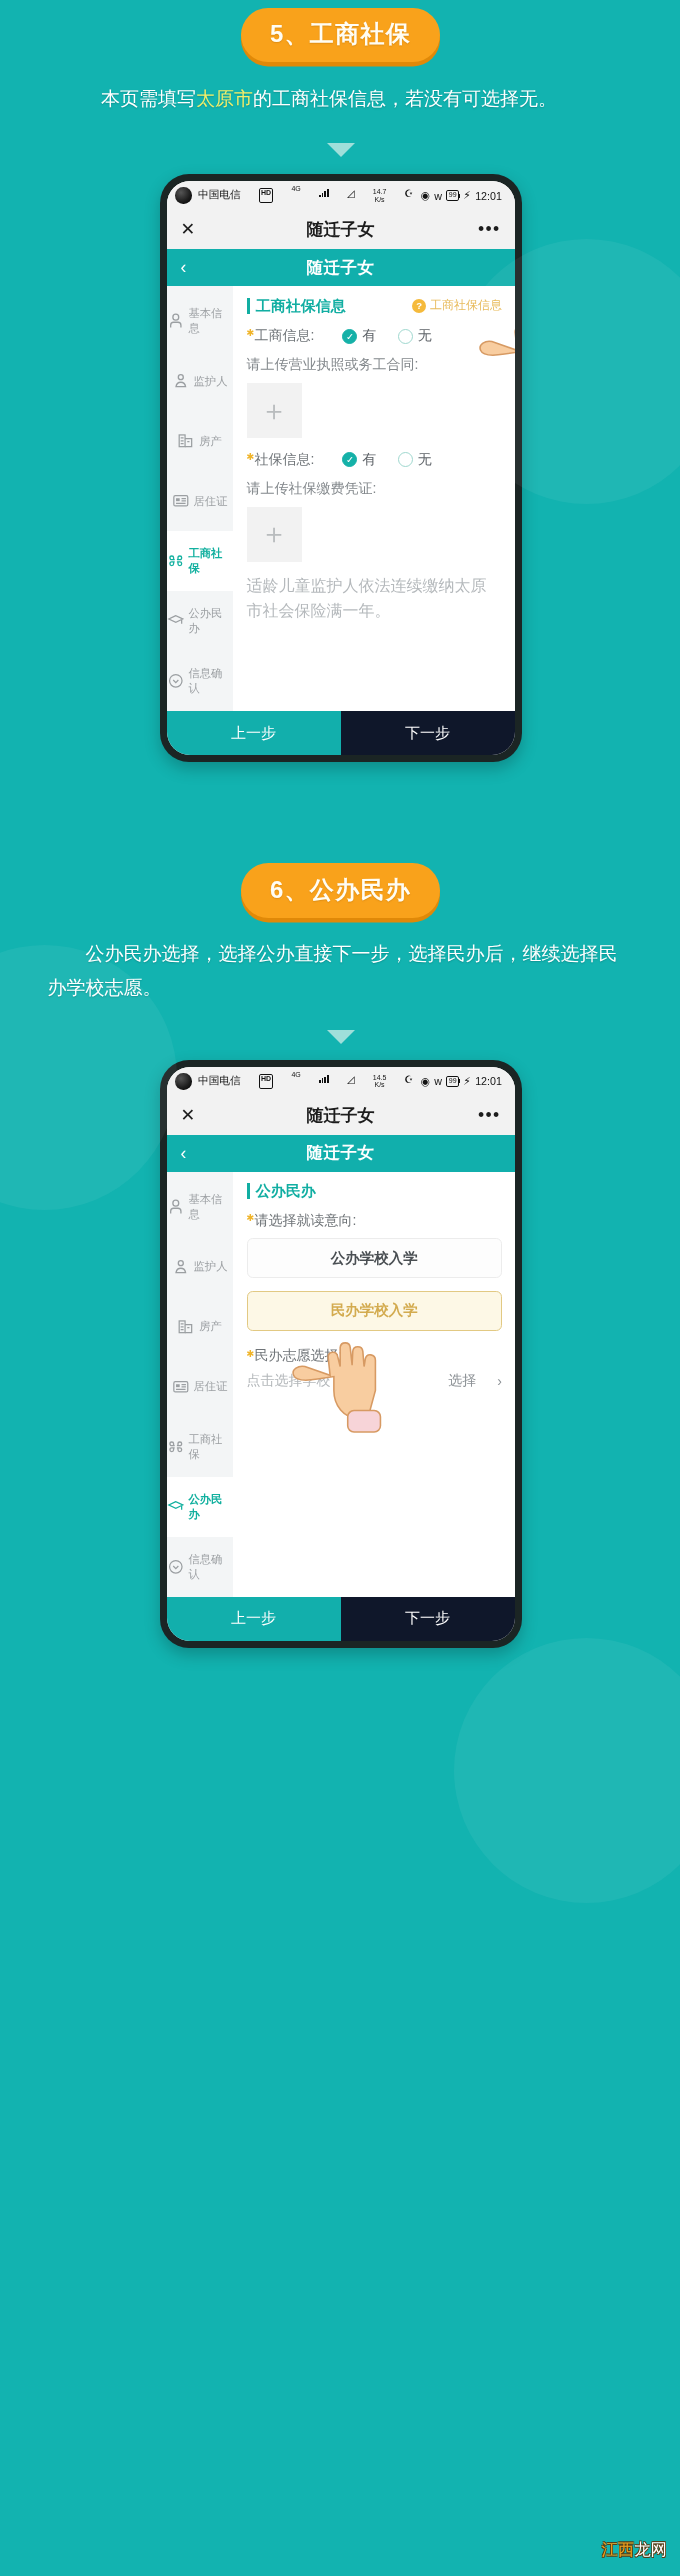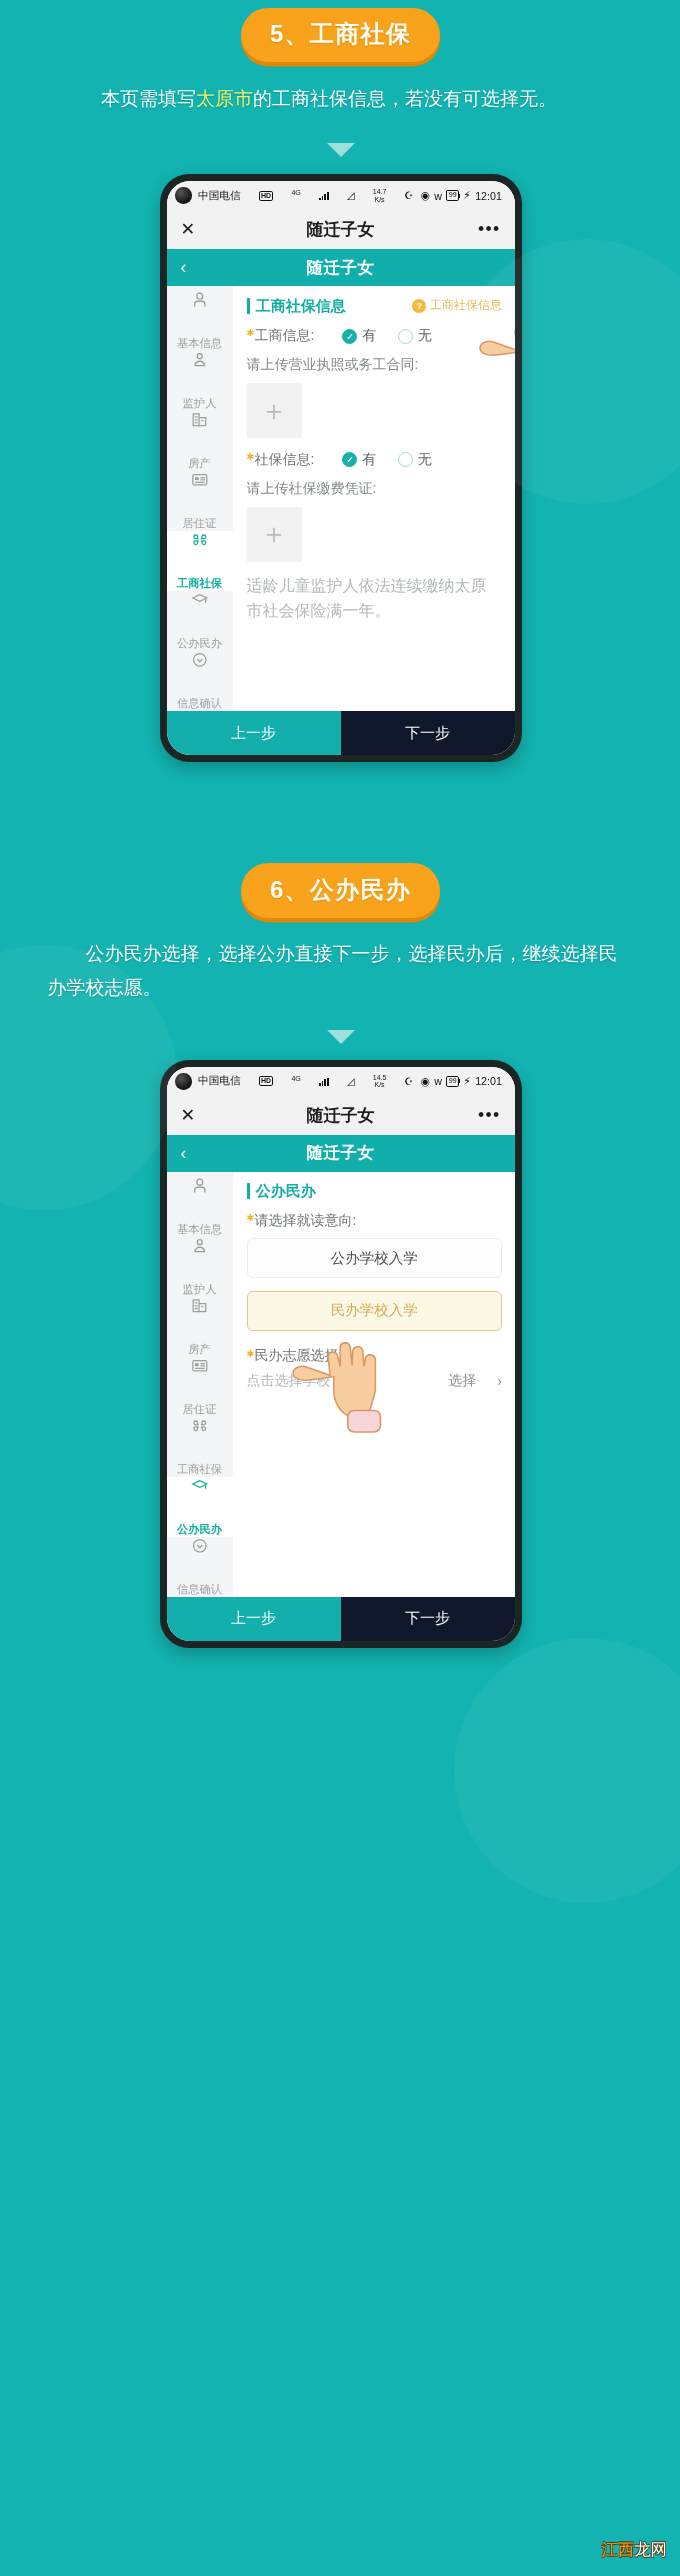--- a/index.html
+++ b/index.html
@@ -73,7 +73,7 @@
     background: radial-gradient(circle at 35% 32%, #555 0%, #1b1b1b 60%, #000 100%);
     flex: none; margin-right: 6.3px;
   }
-  .sb-left { display: flex; align-items: center; gap: 18px; }
+  .sb-left { display: flex; gap: 18px; }
   .sb-right { margin-left: auto; display: flex; align-items: center; gap: 4.4px; font-size: 10.7px;}
   .hd-box {
     border: 1px solid #111; border-radius: 1.9px; font-size: 7px;

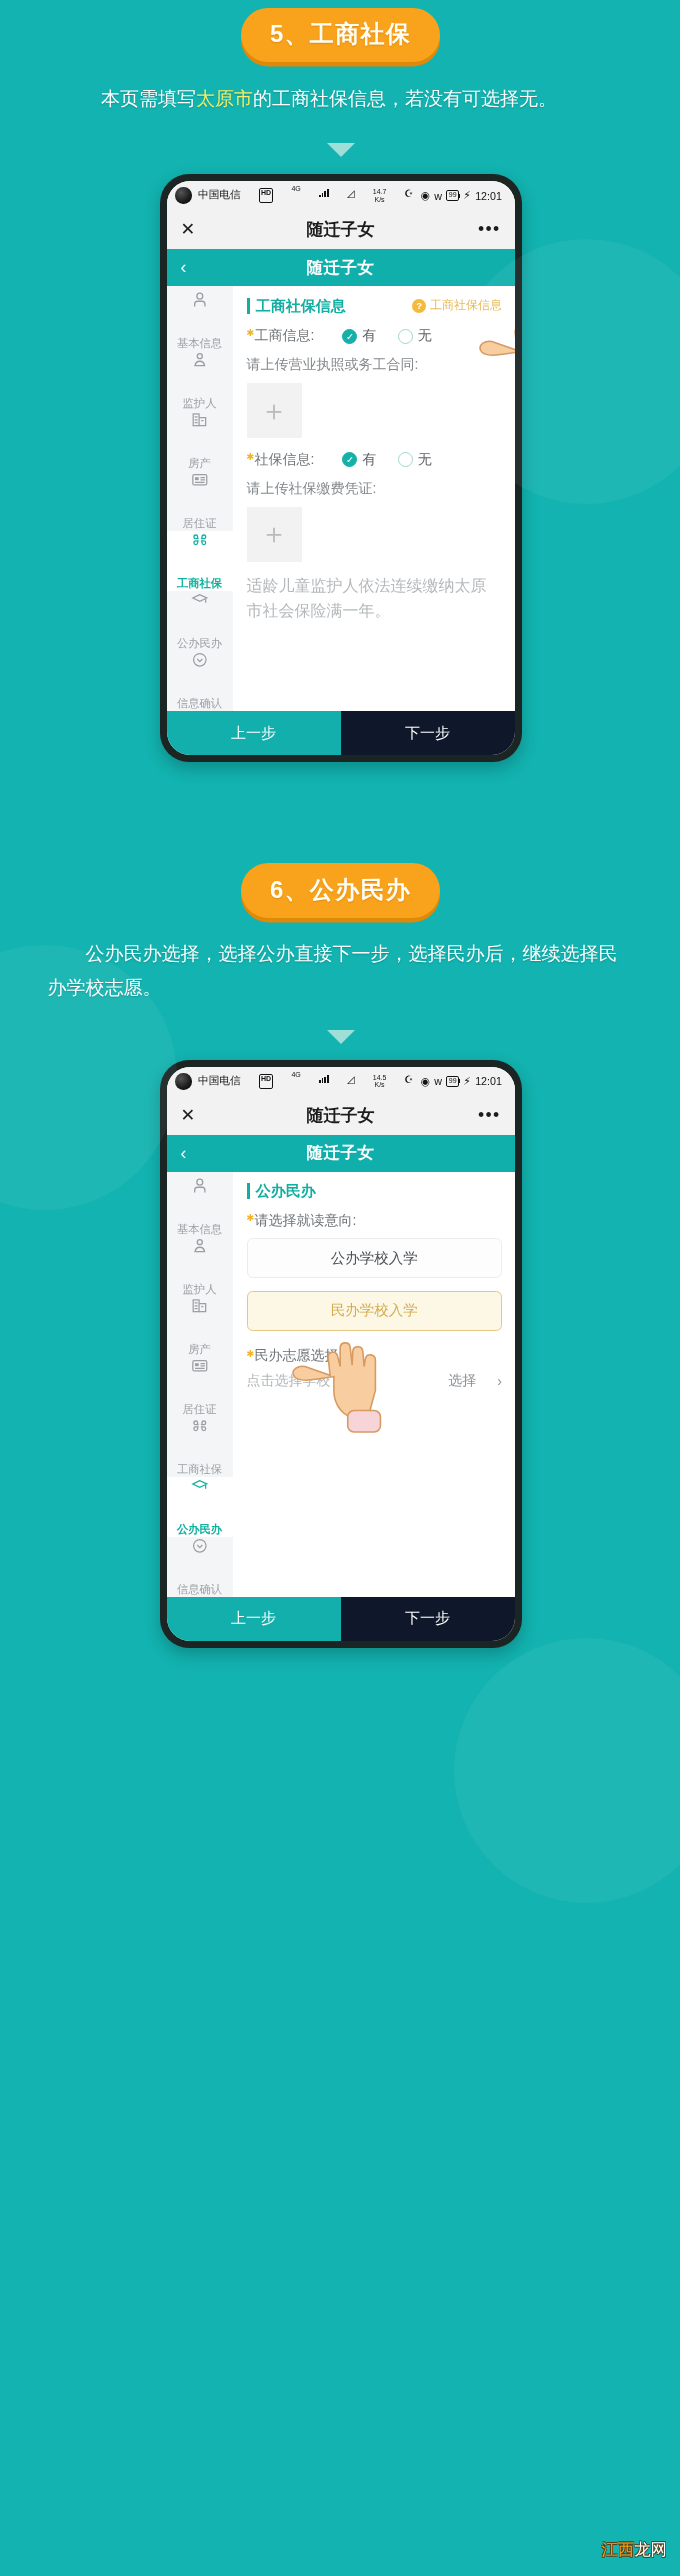--- a/index.html
+++ b/index.html
@@ -116,8 +116,8 @@
   .body { display: flex; min-height: 277px; }
   .sidebar { width: 66px; background: #f3f5f6; padding-top: 5px; flex: none; }
   .side-item {
-    height: 60px; display: flex; flex-direction: column;
-    align-items: center; justify-content: space-between; gap: 4.4px;
+    height: 60px; display: flex; flex-direction: row;
+    align-items: center; justify-content: center; gap: 4.4px;
     color: #9b9fa2; font-size: 11.3px;
   }
   .side-item.active { background: #ffffff; color: #12b09f; font-weight: bold; }

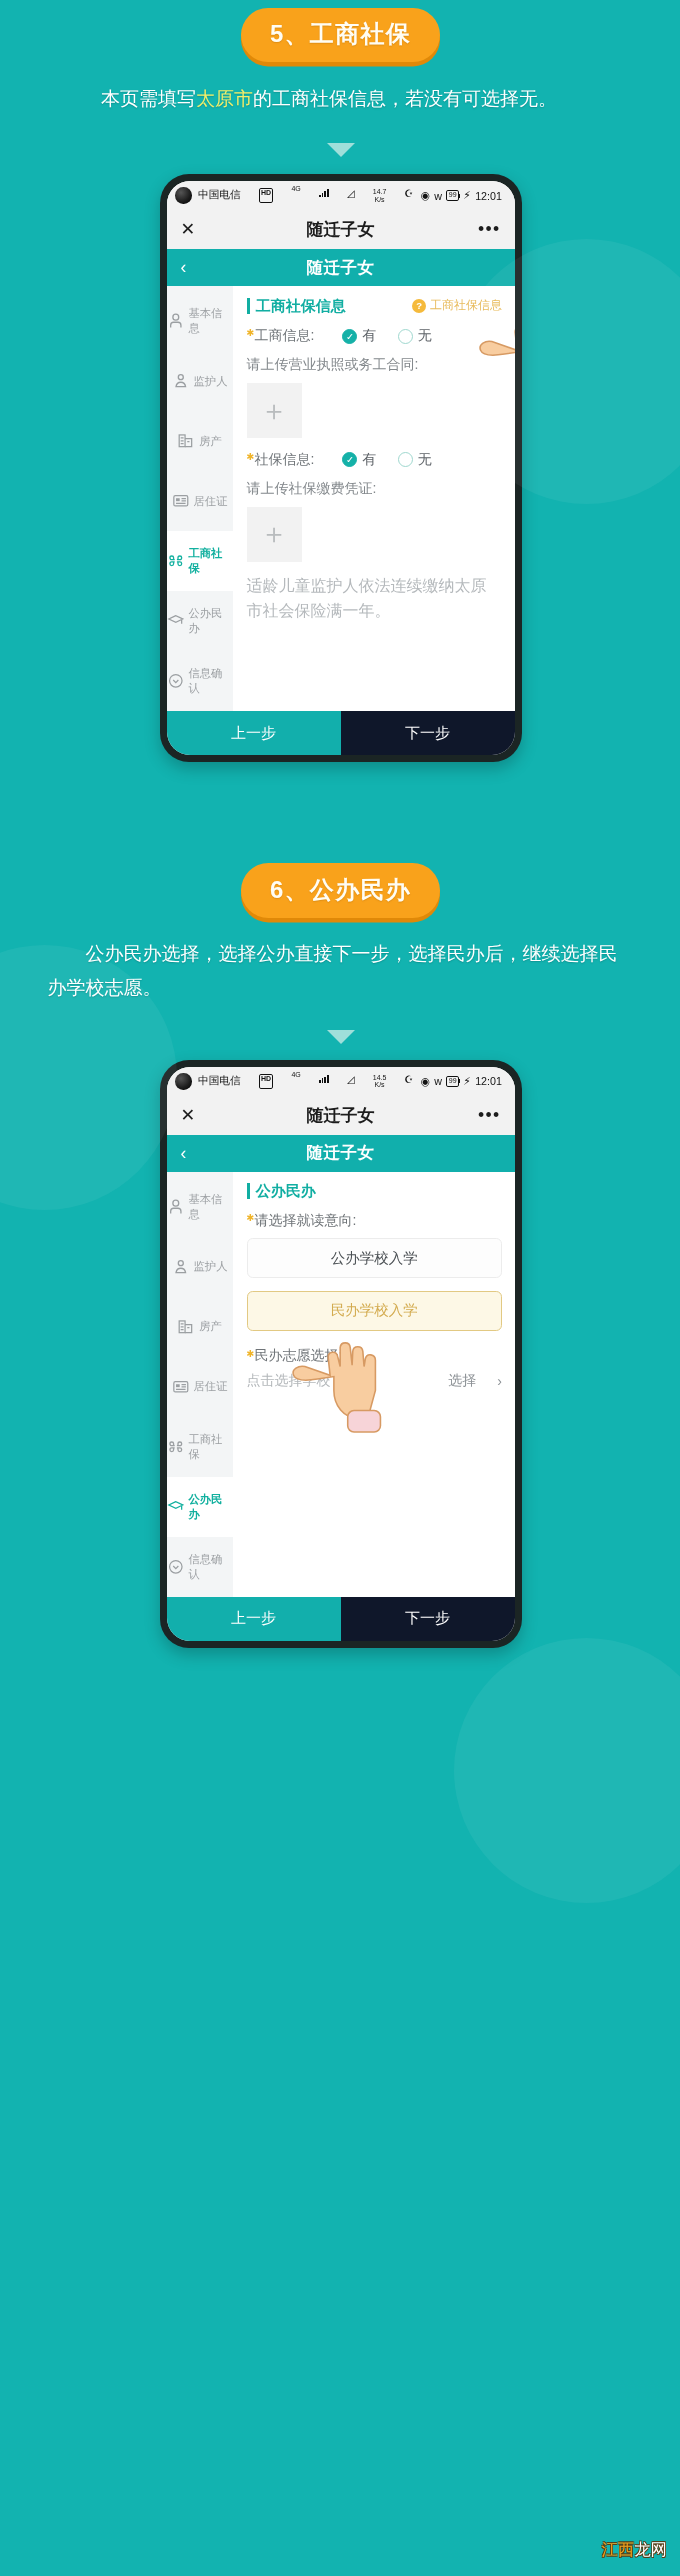--- a/index.html
+++ b/index.html
@@ -159,7 +159,7 @@
   .opt {
     height: 40px; border: 0.9px solid #ececec; border-radius: 5.7px;
     display: flex; align-items: center; justify-content: center;
-    font-size: 14.5px; color: #4a4f53; margin-bottom: 12.6px; background: #fdfdfd;
+    font-size: 14.5px; color: #4a4f53; margin-bottom: 12.6px; background: #fdfdfd; font-weight: bold;
   }
   .opt.sel { background: #fdf8e6; border-color: #e2c983; color: #d3ab4f; }
   .pick-row {

